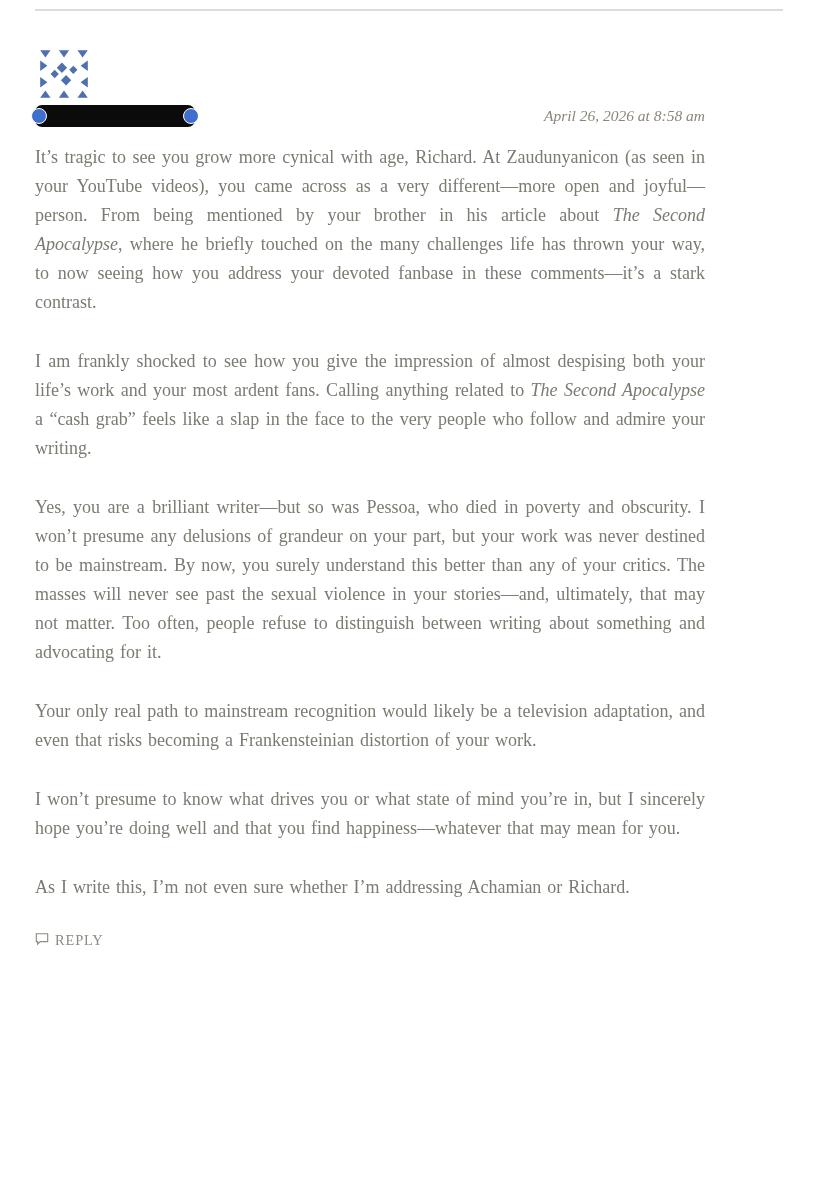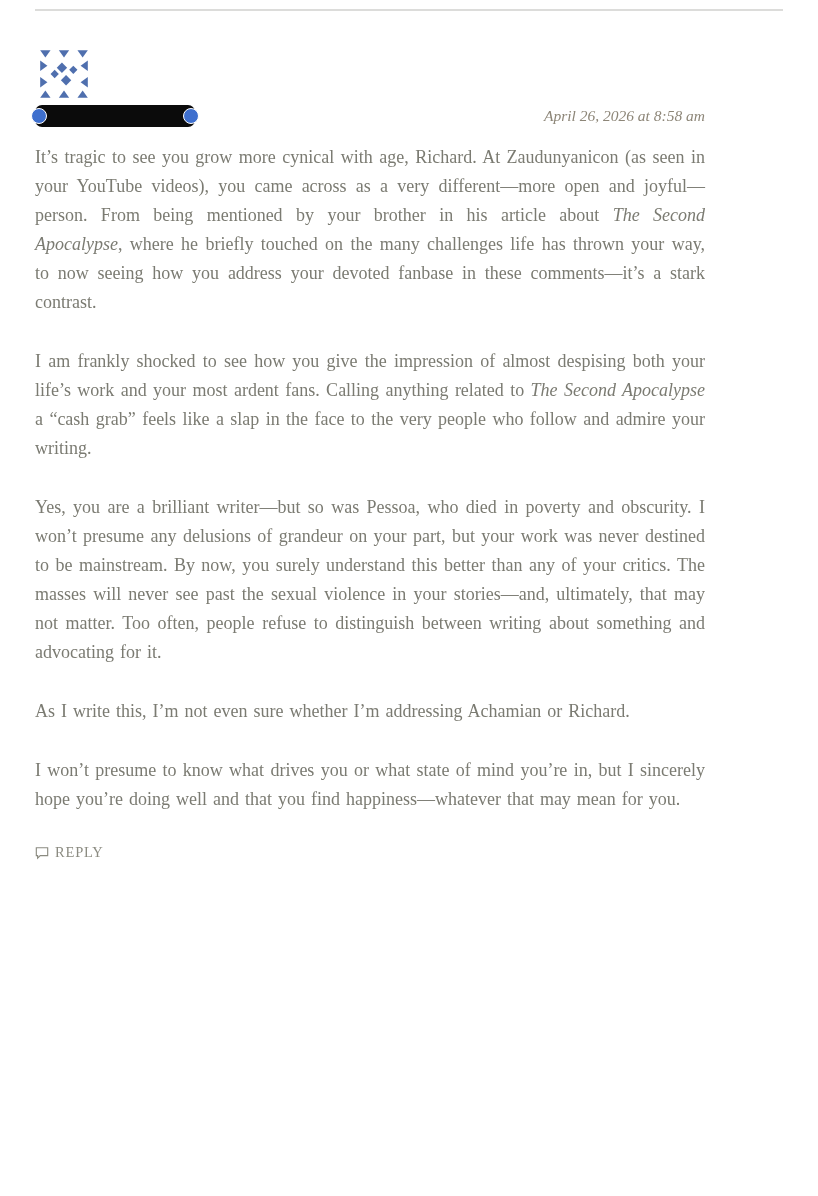--- a/index.html
+++ b/index.html
@@ -161,6 +161,7 @@
         <p><span>It’s tragic to see you grow more cynical with age, Richard. At Zaudunyanicon (as seen in your YouTube videos), you came across as a very different—more open and joyful—person. From being mentioned by your brother in his article about </span><em>The Second Apocalypse</em><span>, where he briefly touched on the many challenges life has thrown your way, to now seeing how you address your devoted fanbase in these comments—it’s a stark contrast.</span></p>
         <p><span>I am frankly shocked to see how you give the impression of almost despising both your life’s work and your most ardent fans. Calling anything related to </span><em>The Second Apocalypse</em><span> a “cash grab” feels like a slap in the face to the very people who follow and admire your writing.</span></p>
         <p><span>Yes, you are a brilliant writer—but so was Pessoa, who died in poverty and obscurity. I won’t presume any delusions of grandeur on your part, but your work was never destined to be mainstream. By now, you surely understand this better than any of your critics. The masses will never see past the sexual violence in your stories—and, ultimately, that may not matter. Too often, people refuse to distinguish between writing about something and advocating for it.</span></p>
+        <p><span>Your only real path to mainstream recognition would likely be a television adaptation, and even that risks becoming a Frankensteinian distortion of your work.</span></p>
         <p><span>As I write this, I’m not even sure whether I’m addressing Achamian or Richard.</span></p>
         <p><span>I won’t presume to know what drives you or what state of mind you’re in, but I sincerely hope you’re doing well and that you find happiness—whatever that may mean for you.</span></p>
       </div>

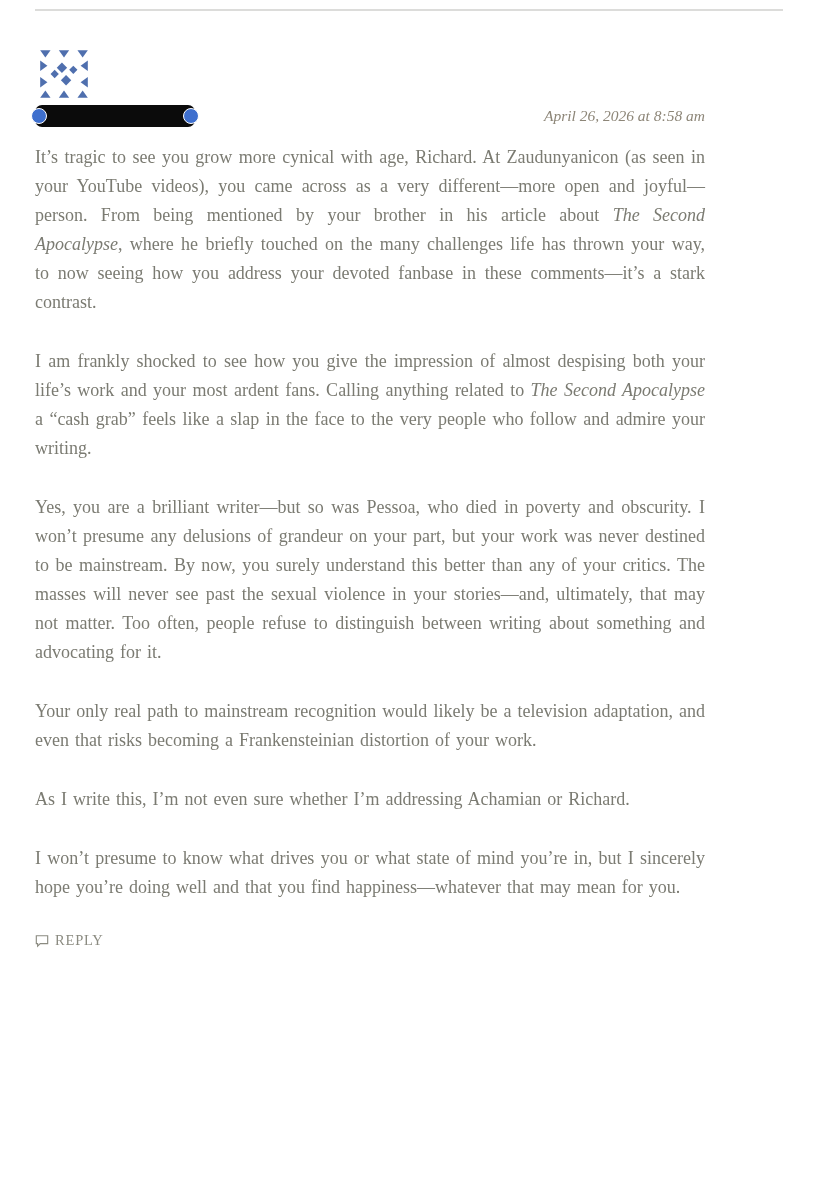--- a/index.html
+++ b/index.html
@@ -162,8 +162,8 @@
         <p><span>I am frankly shocked to see how you give the impression of almost despising both your life’s work and your most ardent fans. Calling anything related to </span><em>The Second Apocalypse</em><span> a “cash grab” feels like a slap in the face to the very people who follow and admire your writing.</span></p>
         <p><span>Yes, you are a brilliant writer—but so was Pessoa, who died in poverty and obscurity. I won’t presume any delusions of grandeur on your part, but your work was never destined to be mainstream. By now, you surely understand this better than any of your critics. The masses will never see past the sexual violence in your stories—and, ultimately, that may not matter. Too often, people refuse to distinguish between writing about something and advocating for it.</span></p>
         <p><span>Your only real path to mainstream recognition would likely be a television adaptation, and even that risks becoming a Frankensteinian distortion of your work.</span></p>
+        <p><span>I won’t presume to know what drives you or what state of mind you’re in, but I sincerely hope you’re doing well and that you find happiness—whatever that may mean for you.</span></p>
         <p><span>As I write this, I’m not even sure whether I’m addressing Achamian or Richard.</span></p>
-        <p><span>I won’t presume to know what drives you or what state of mind you’re in, but I sincerely hope you’re doing well and that you find happiness—whatever that may mean for you.</span></p>
       </div>
 
     <a class="reply-row">

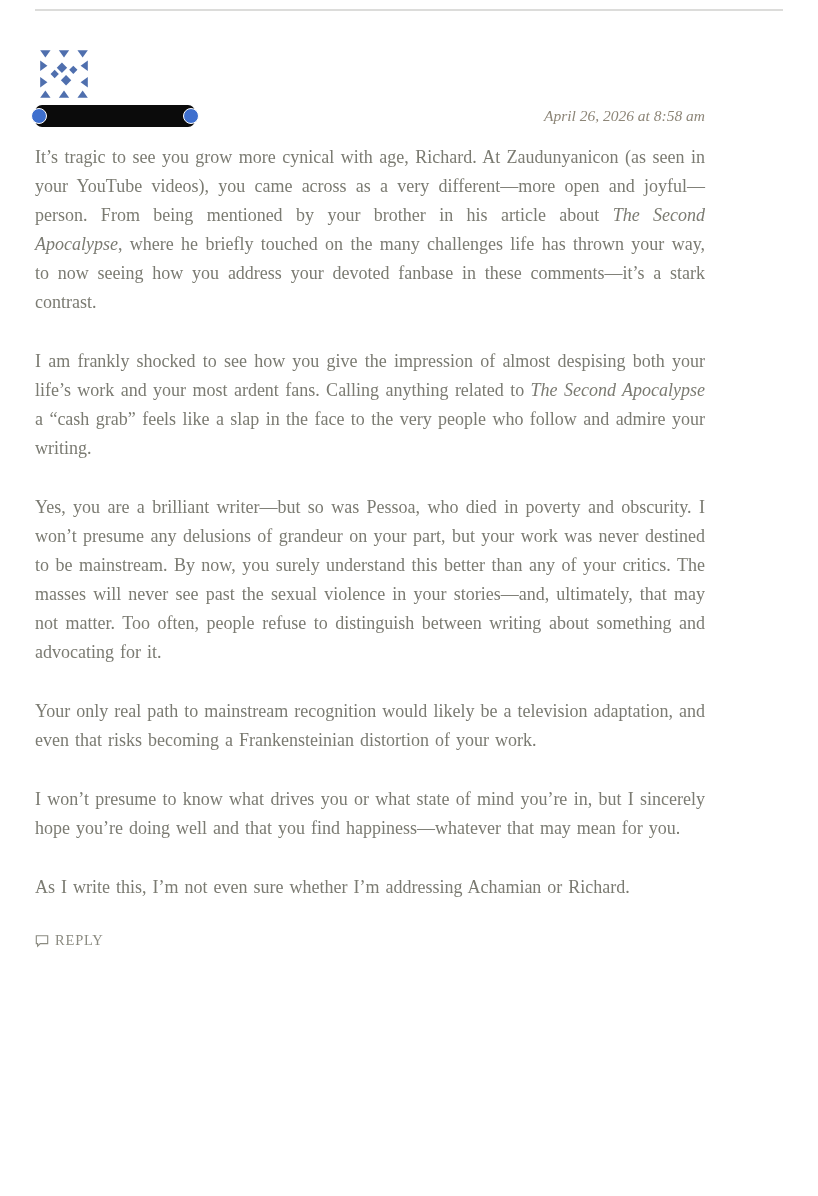--- a/index.html
+++ b/index.html
@@ -95,7 +95,6 @@
   }
   .reply-row {
     display: inline-flex;
-    align-items: center;
     gap: 6px;
     margin: 4px 0 30px 0;
     cursor: pointer;

